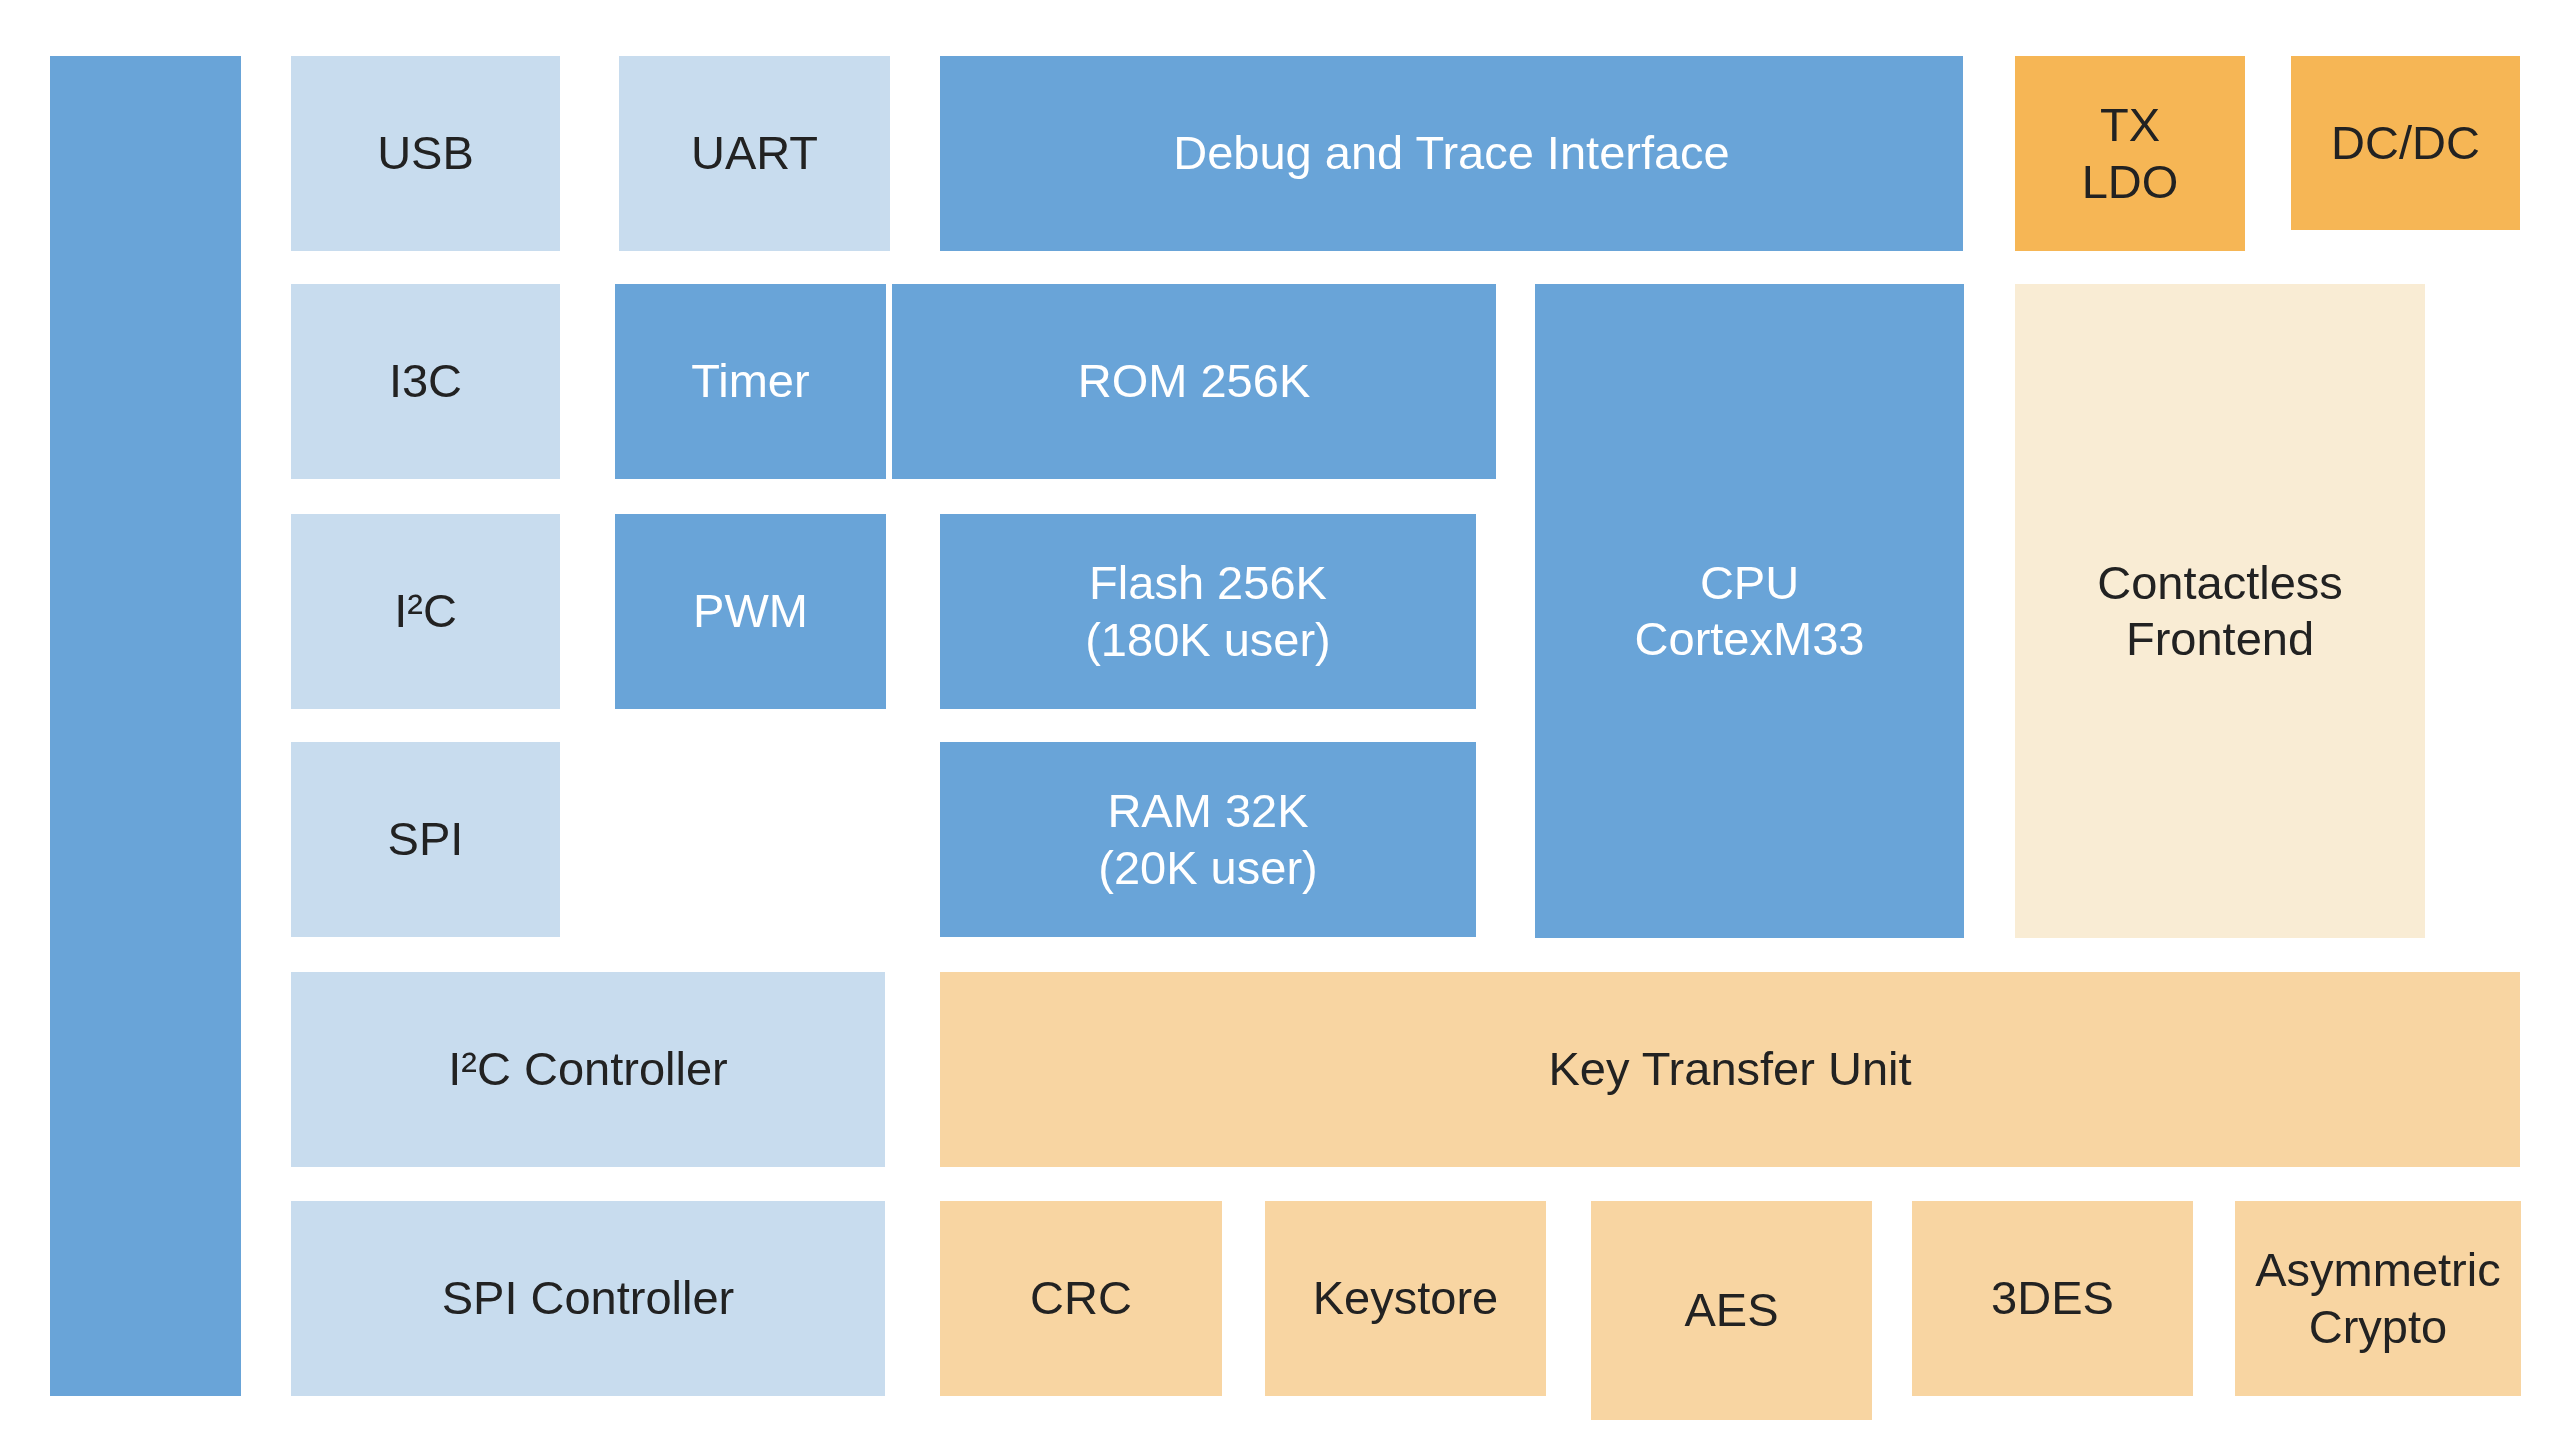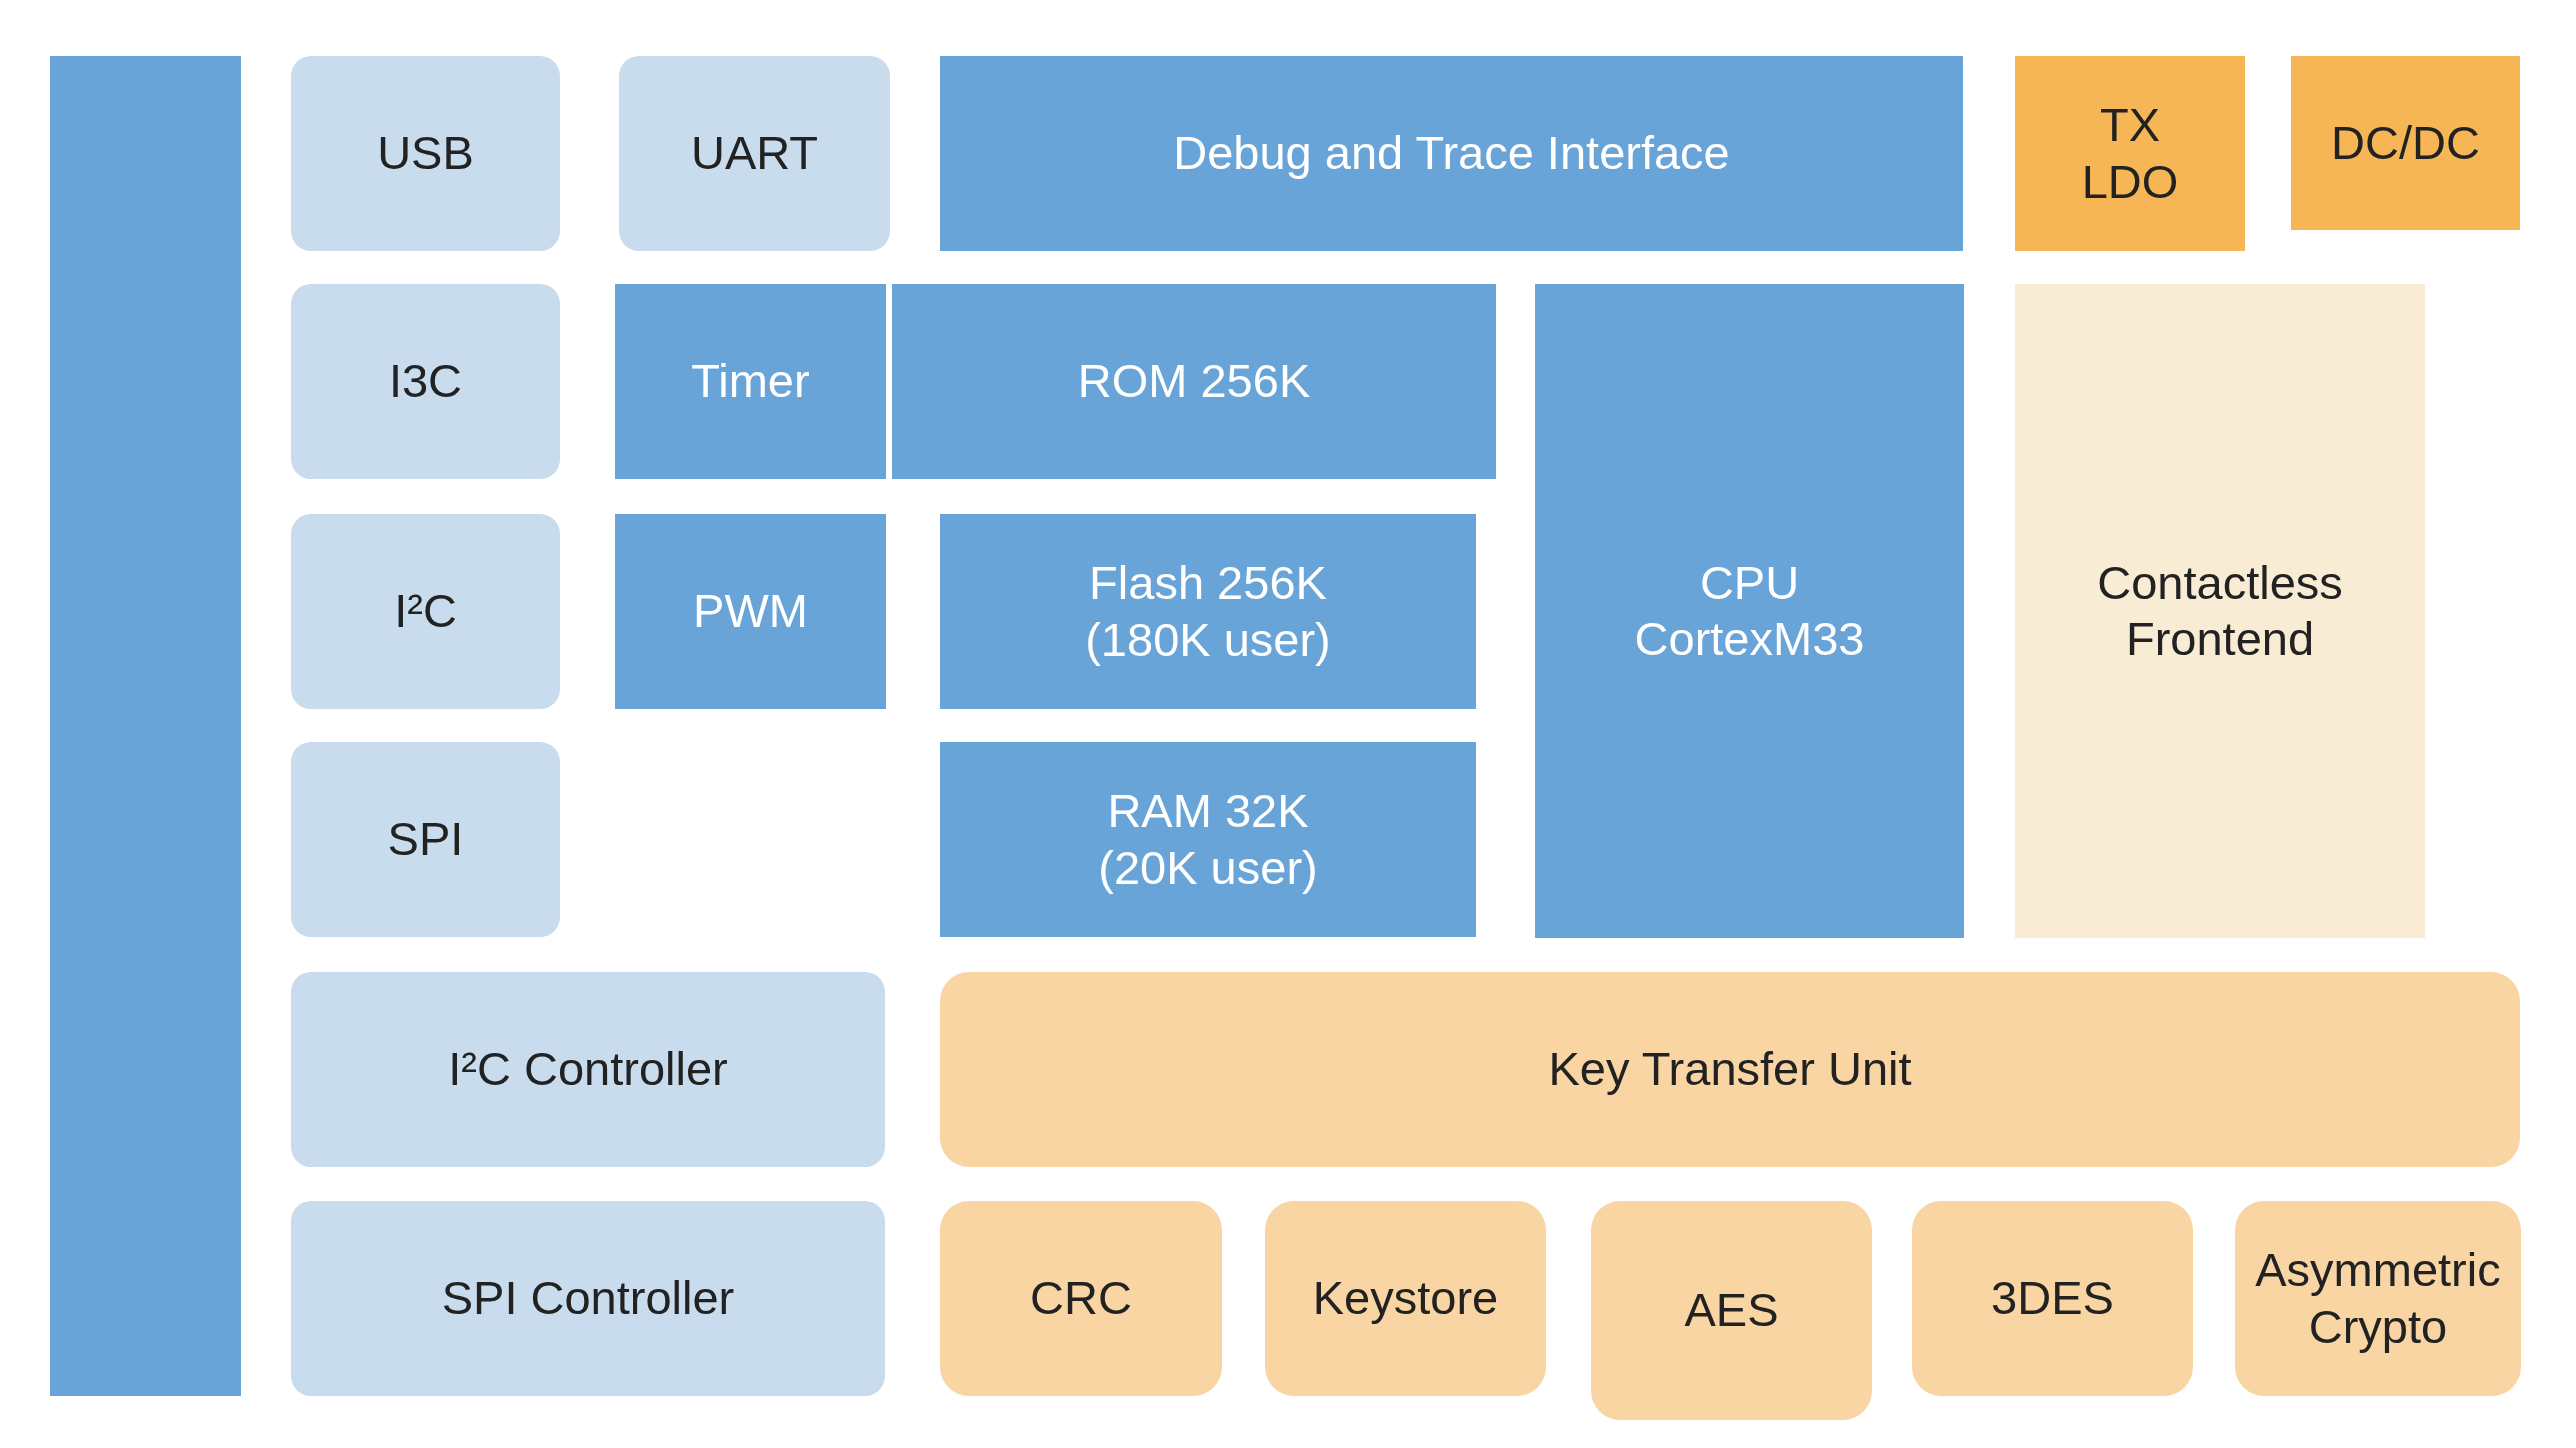--- a/index.html
+++ b/index.html
@@ -34,7 +34,7 @@
     color:var(--ink);
   }
   .b-blue{background:var(--blue);color:var(--text-on-blue);}
-  .b-lightblue{background:var(--light-blue);border-radius:20px;}
+  .b-lightblue{background:var(--light-blue);}
   .b-orange{background:var(--orange);}
   .b-lightorange{background:var(--light-orange);border-radius:29px;}
   .b-cream{background:var(--cream);}

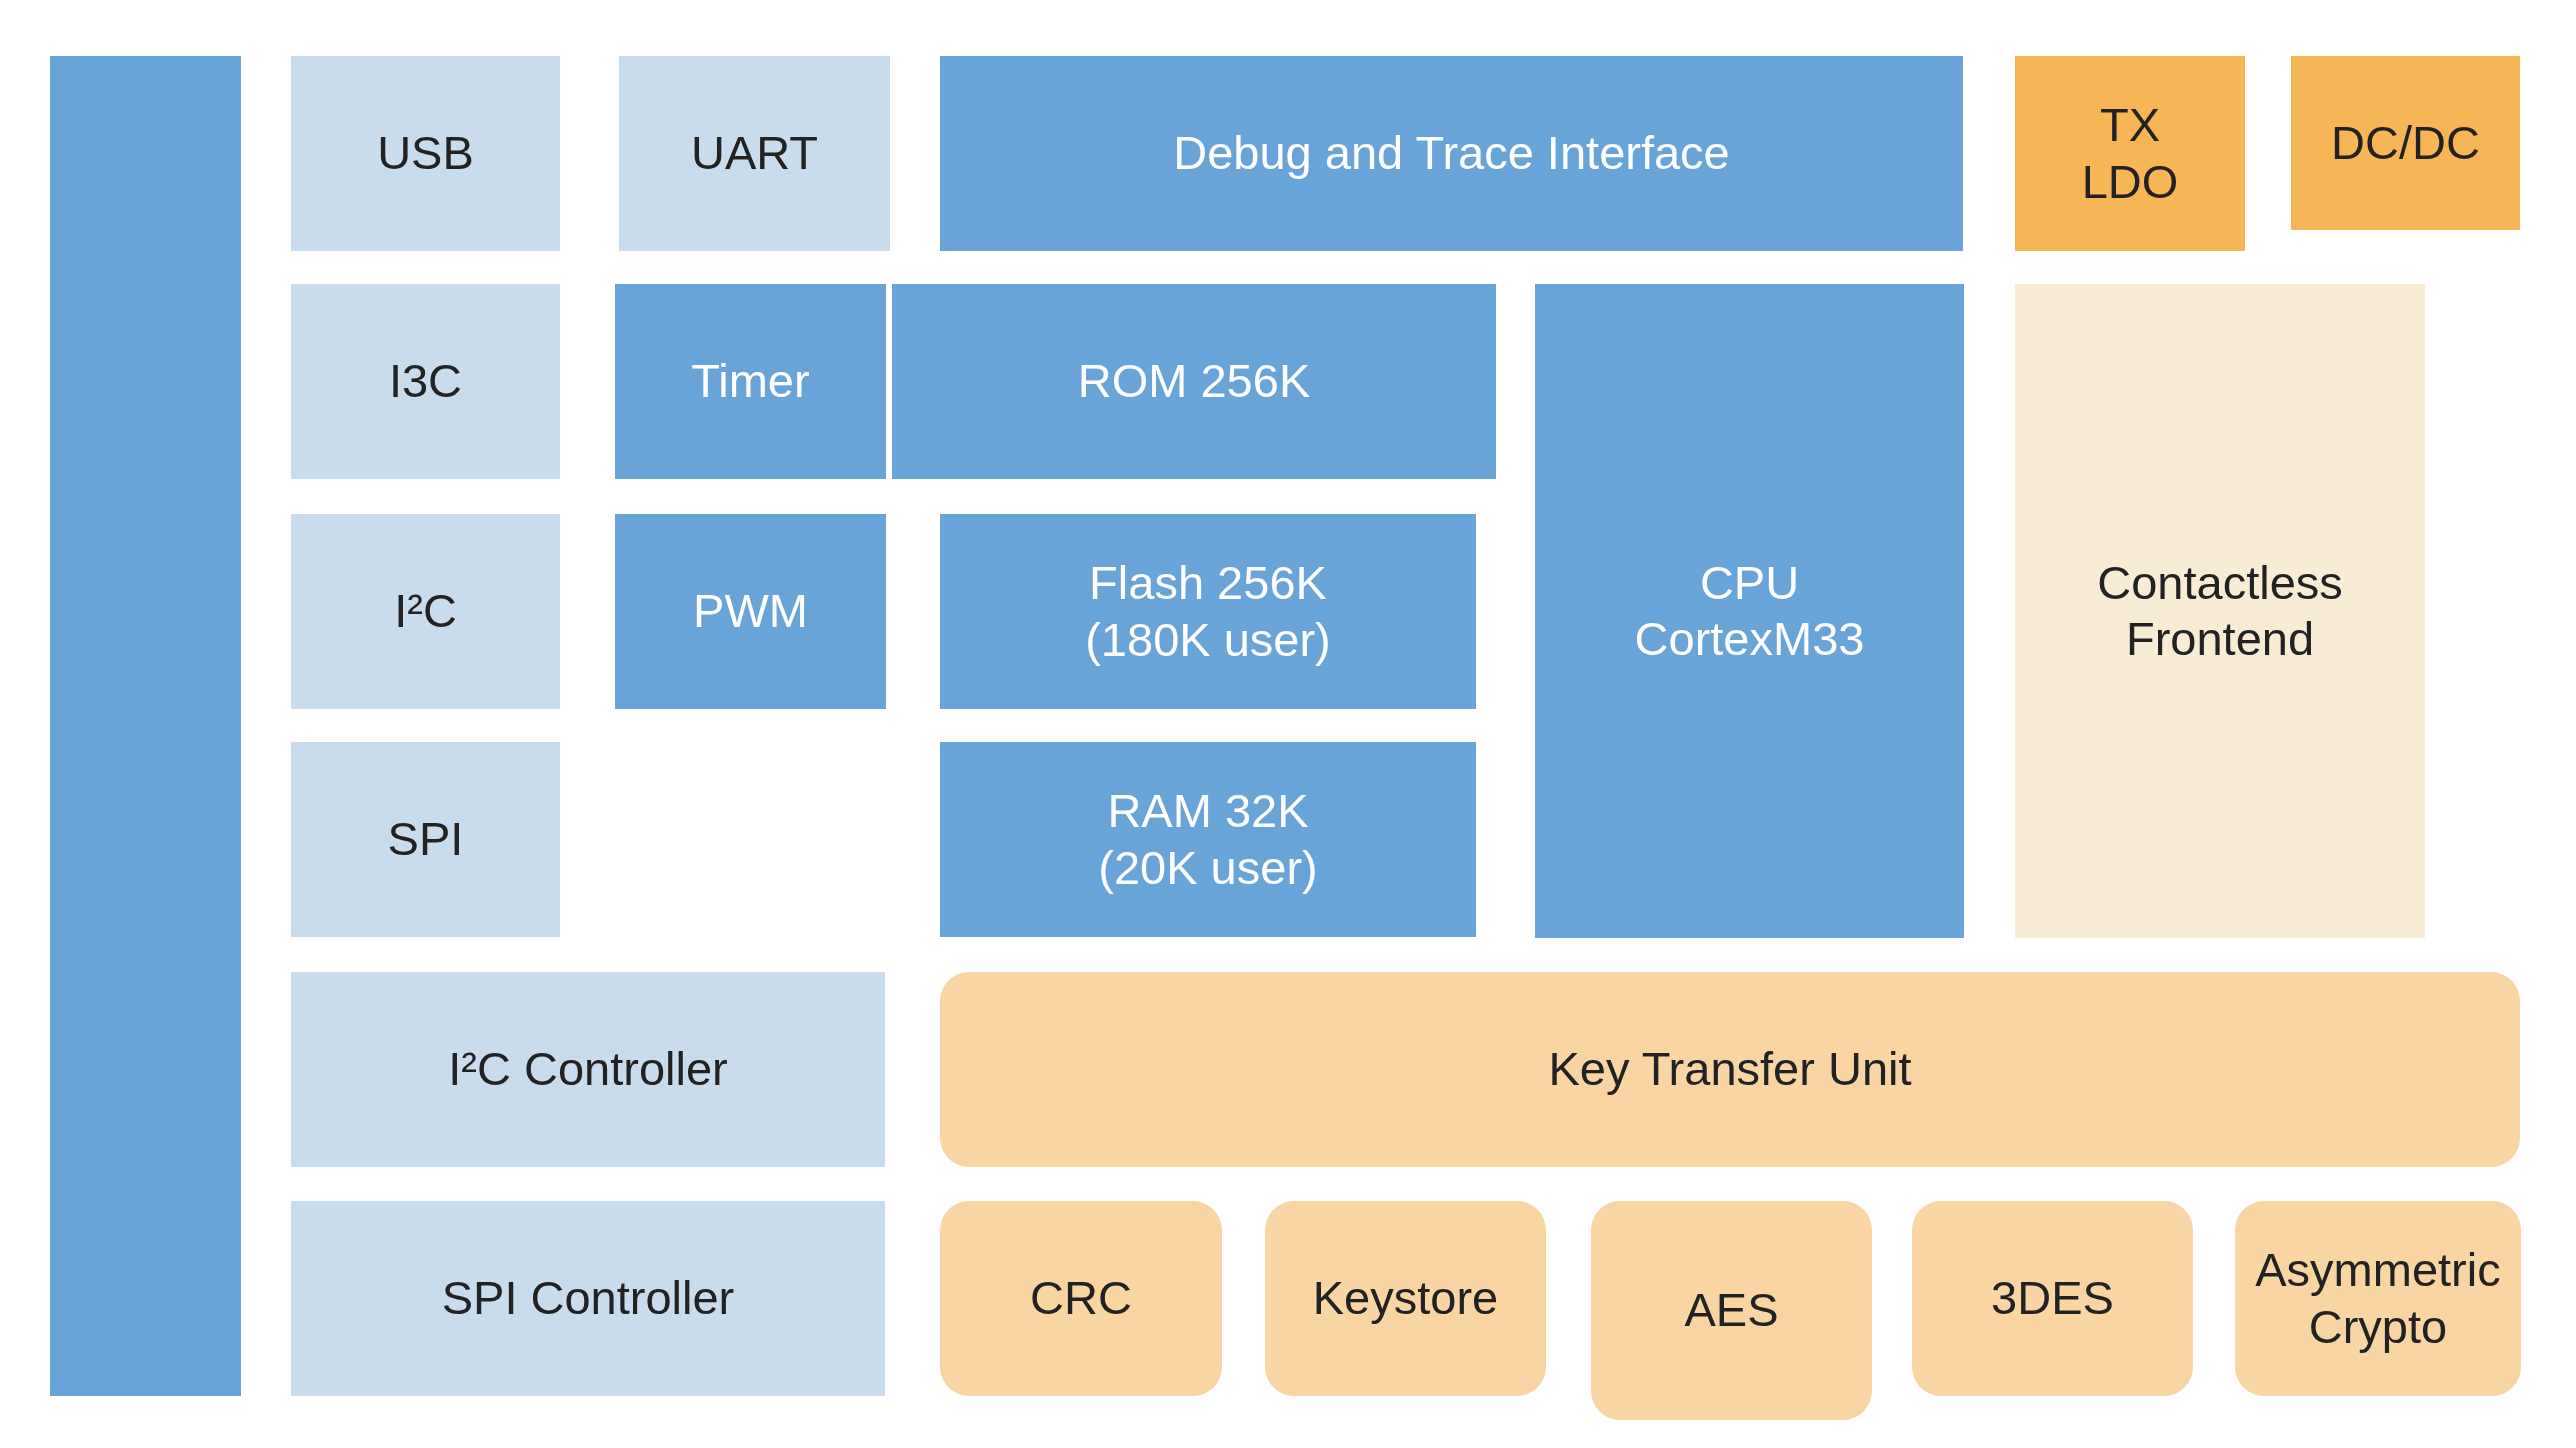--- a/index.html
+++ b/index.html
@@ -36,7 +36,7 @@
   .b-blue{background:var(--blue);color:var(--text-on-blue);}
   .b-lightblue{background:var(--light-blue);}
   .b-orange{background:var(--orange);}
-  .b-lightorange{background:var(--light-orange);border-radius:29px;}
+  .b-lightorange{background:var(--light-orange);}
   .b-cream{background:var(--cream);}
 </style>
 </head>

